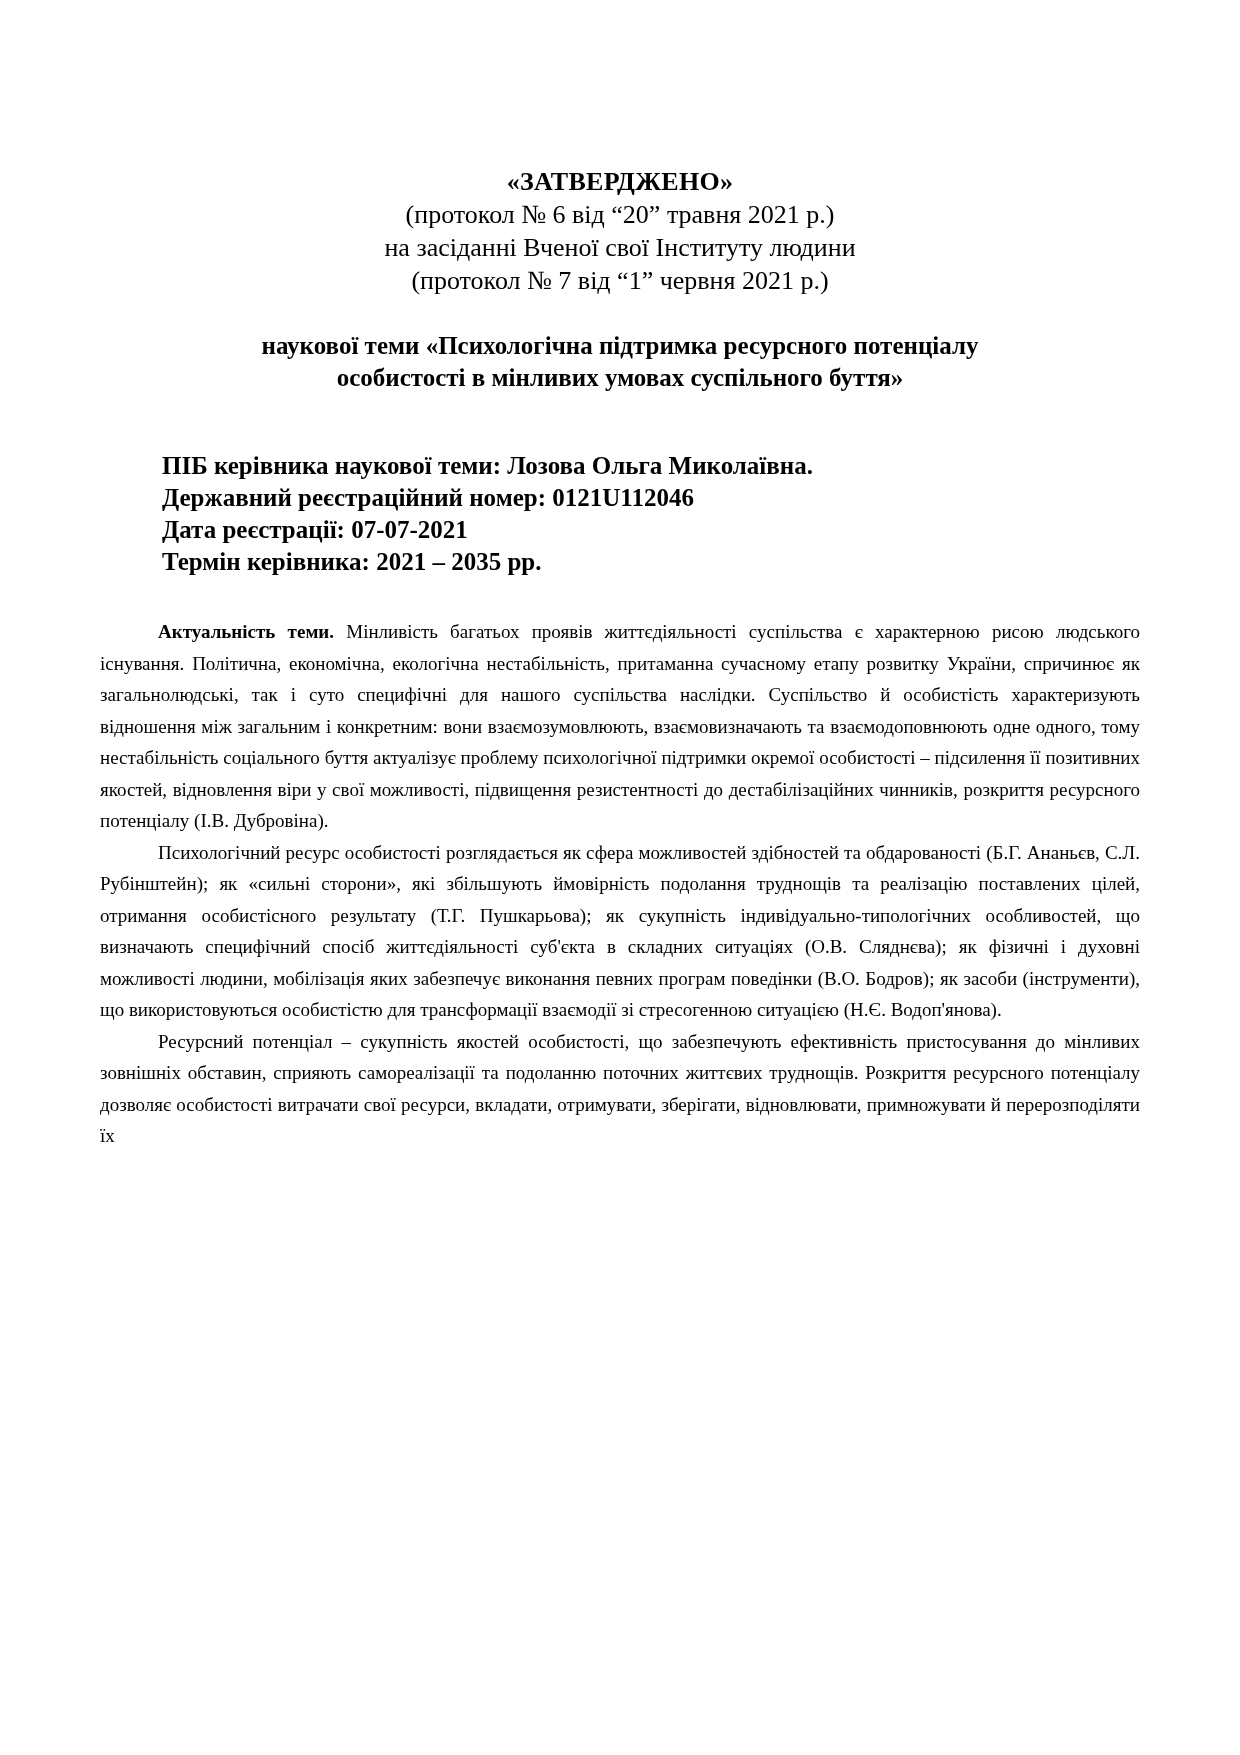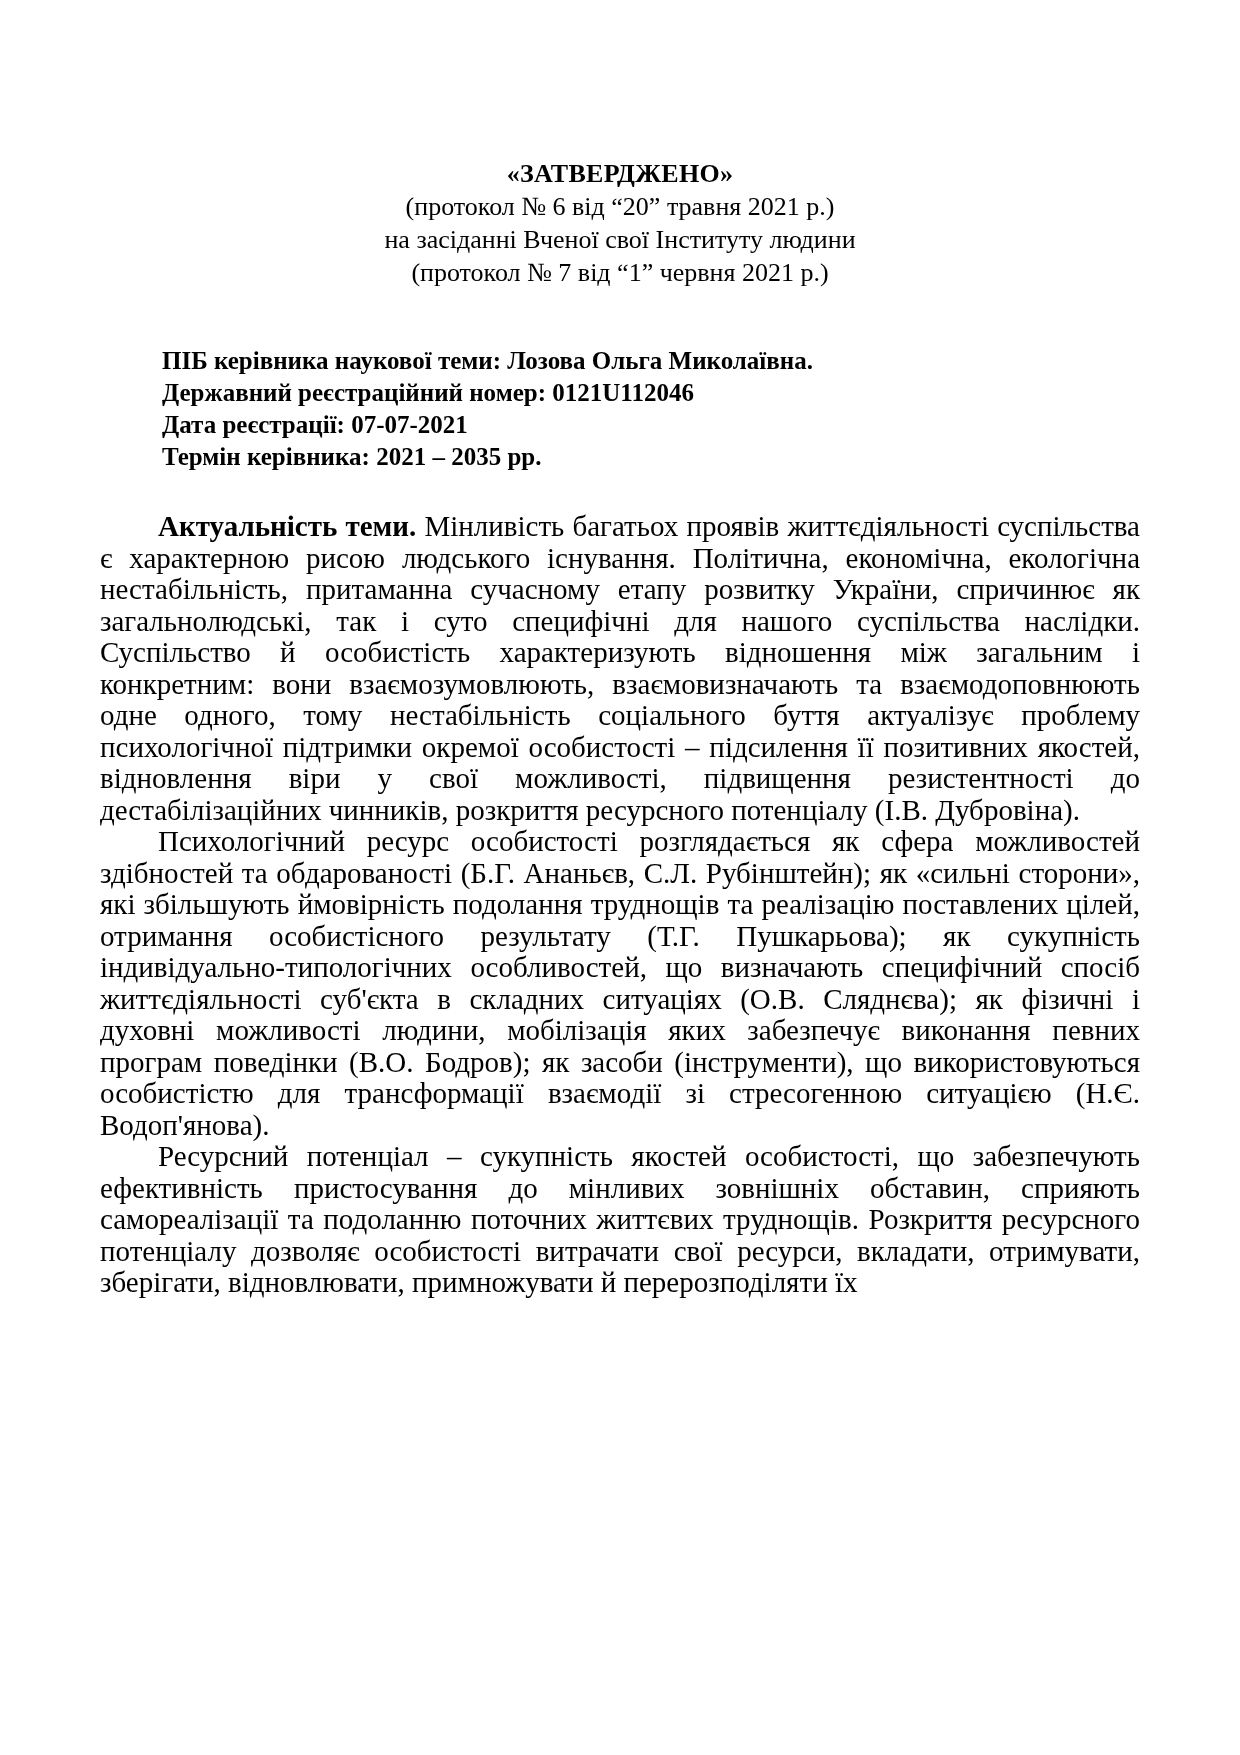--- a/index.html
+++ b/index.html
@@ -23,7 +23,7 @@
   .content {
     position: absolute;
     left: 100px;
-    top: 157px;
+    top: 165px;
     width: 1040px;
   }
 

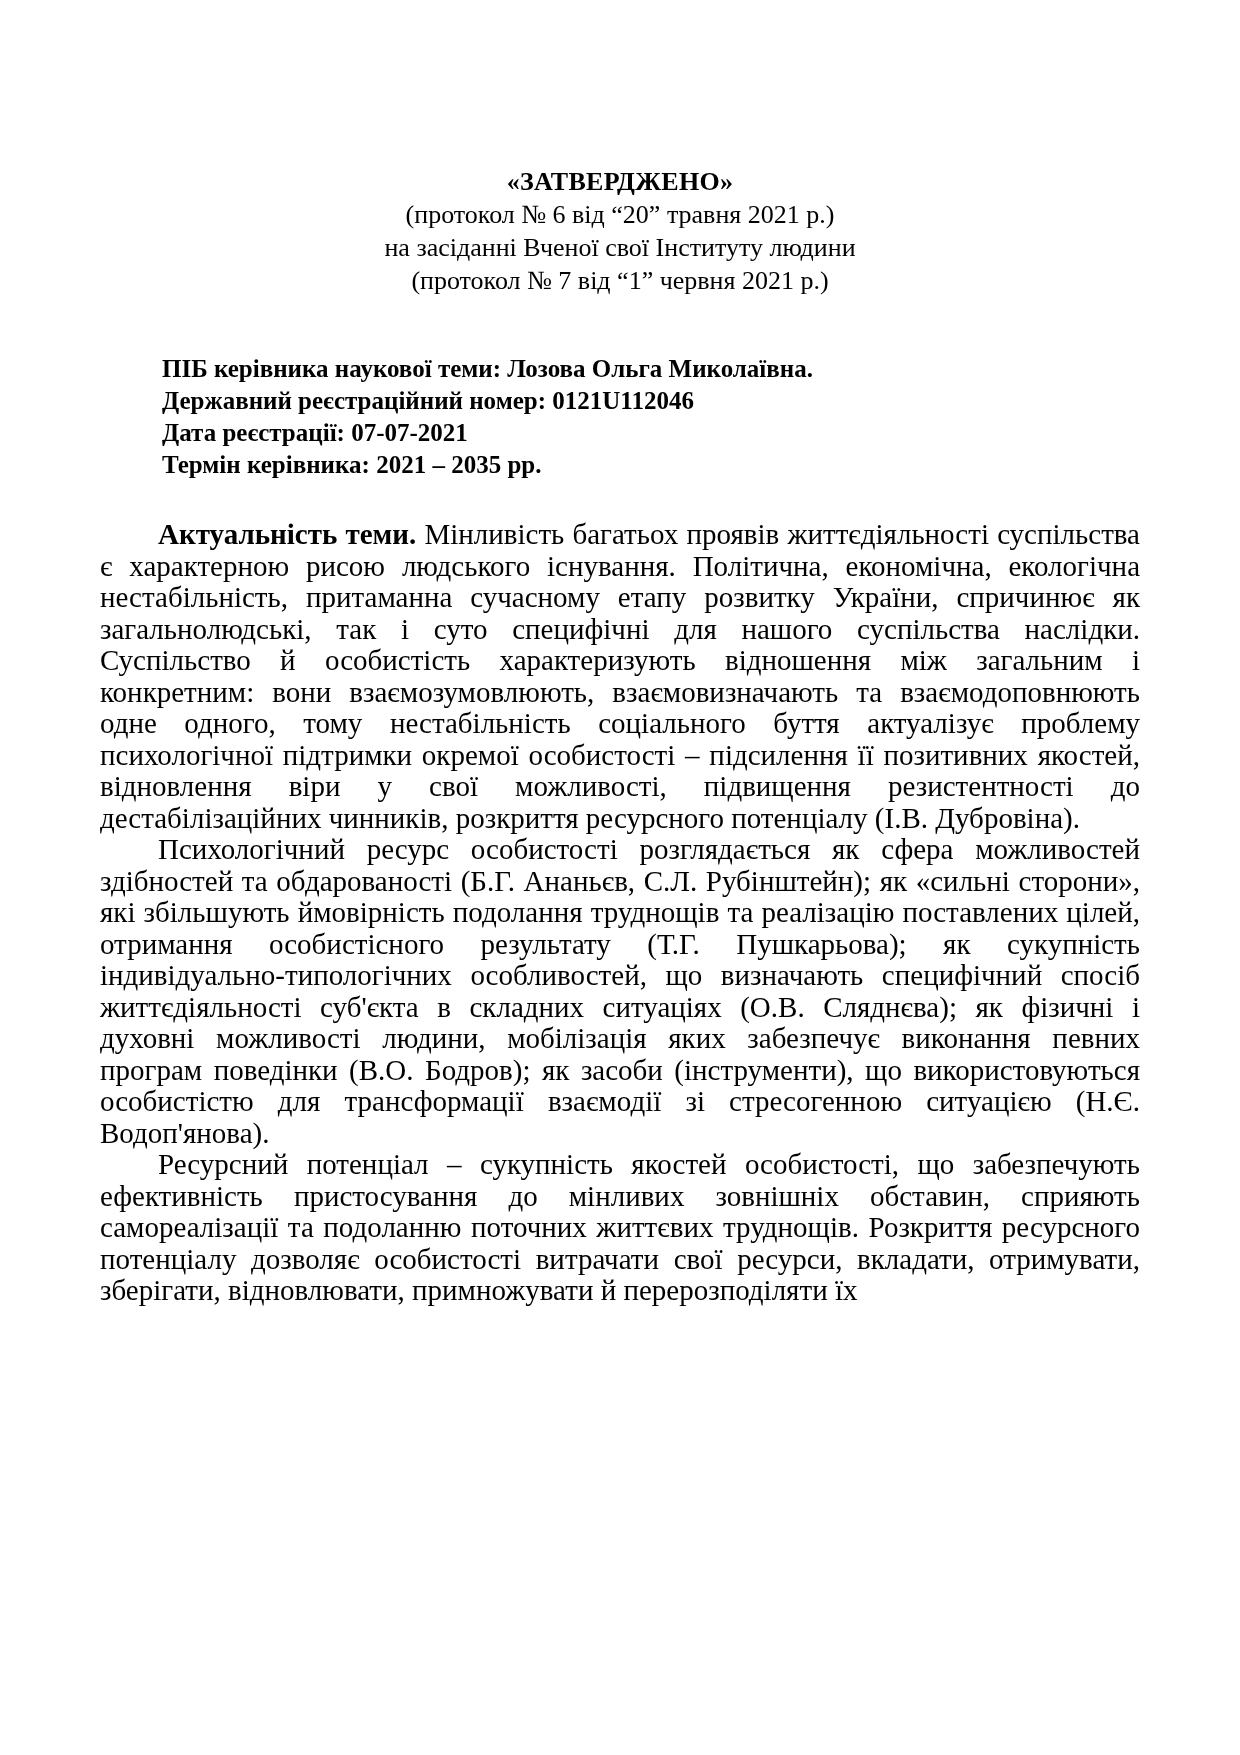--- a/index.html
+++ b/index.html
@@ -106,6 +106,10 @@
     </div>
 
     <div class="doc-title-block">
+      <div class="doc-subtitle">
+        <span class="sub-line">наукової теми «Психологічна підтримка ресурсного потенціалу</span>
+        <span class="sub-line">особистості в мінливих умовах суспільного буття»</span>
+      </div>
     </div>
 
     <div class="meta">

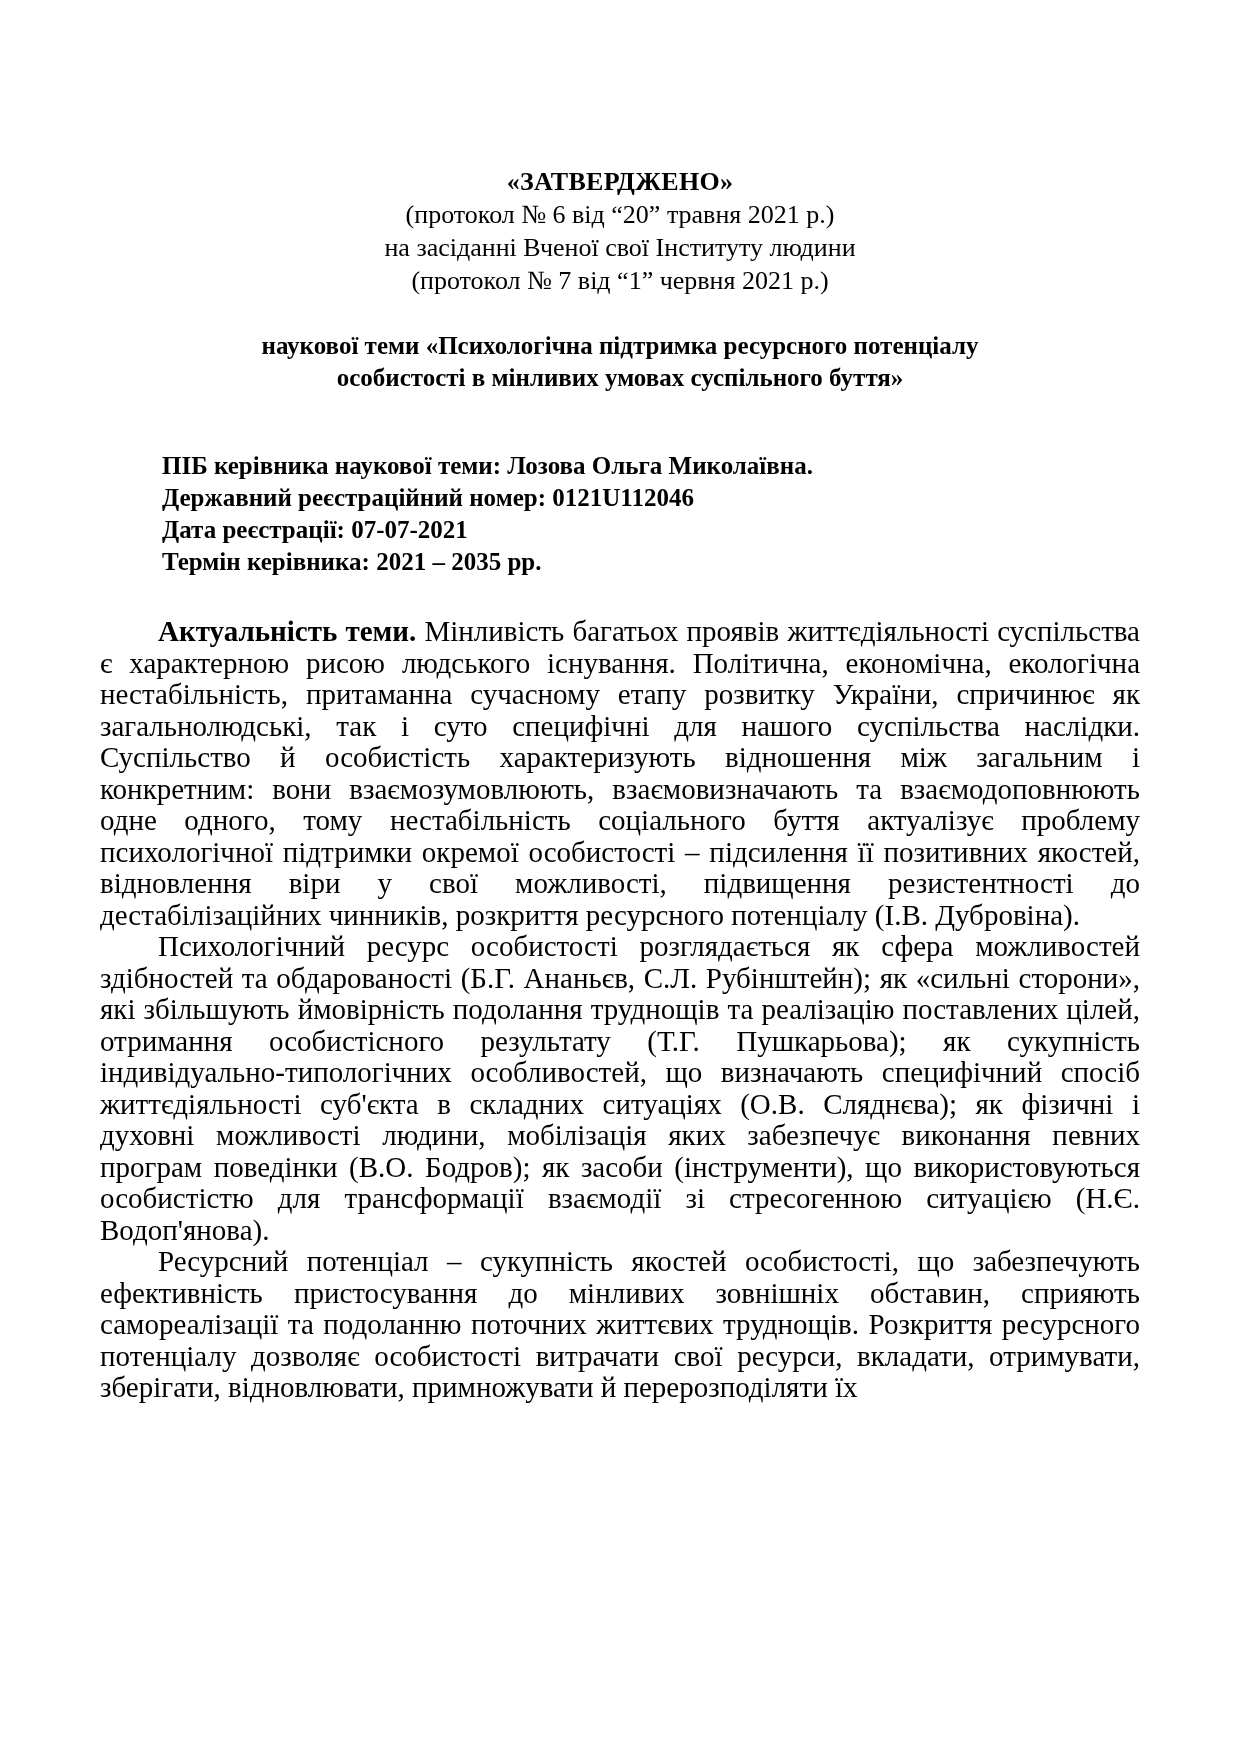--- a/index.html
+++ b/index.html
@@ -78,7 +78,7 @@
   
   .body-text {
     margin-top: 38px;
-    font-size: 29px;
+    font-size: 19px;
     line-height: 31.5px;
     text-align: justify;
     text-justify: inter-word;

